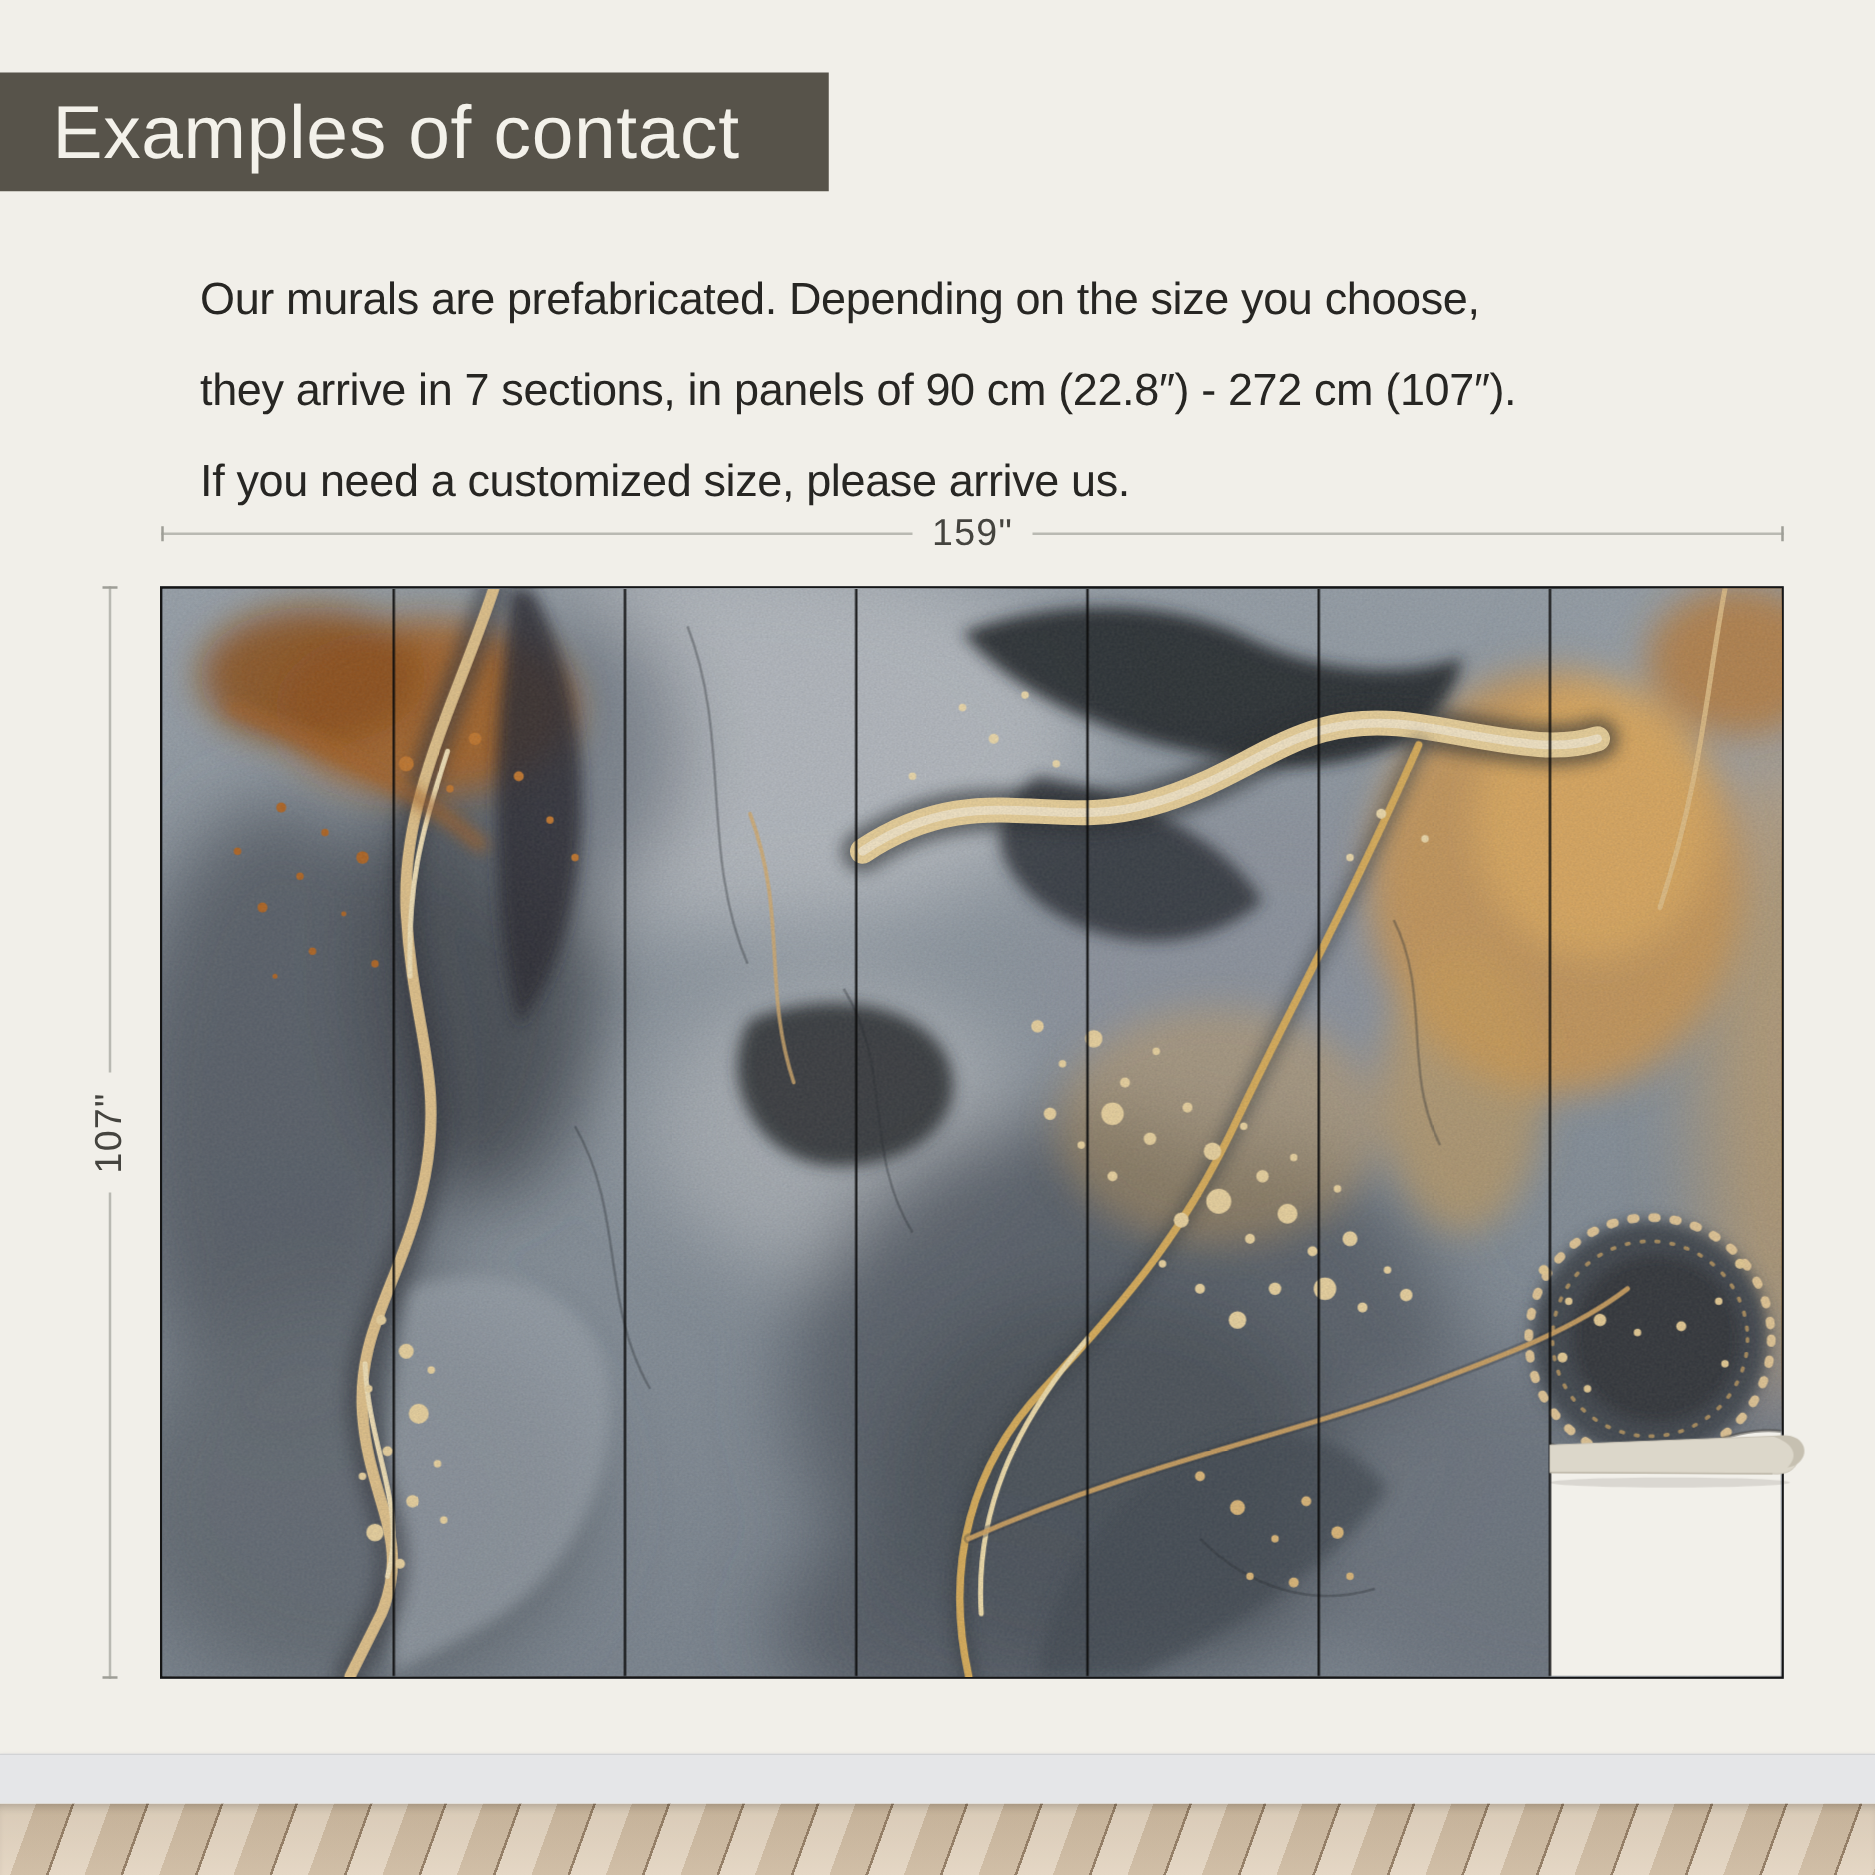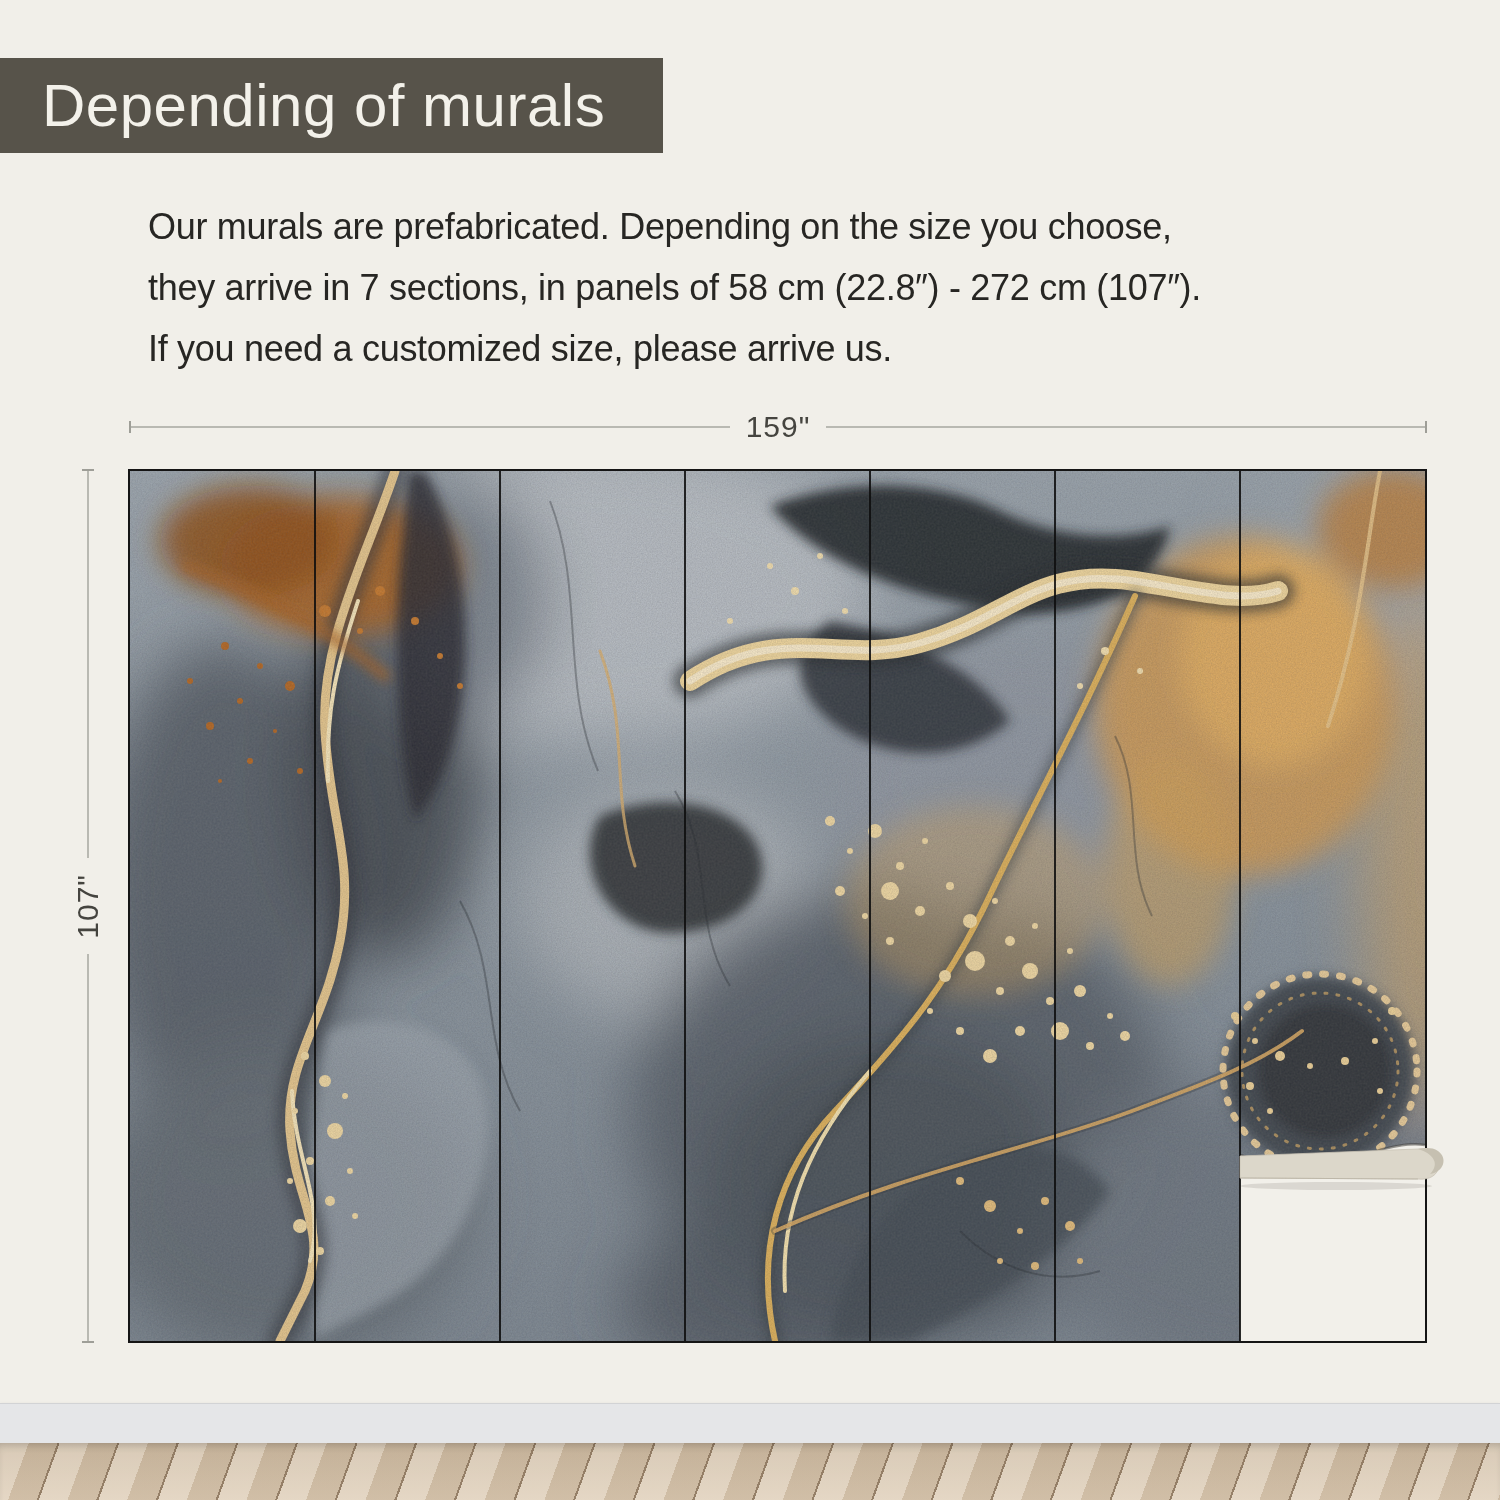--- a/index.html
+++ b/index.html
@@ -53,7 +53,7 @@
 <div class="canvas">
 
   <div class="banner">
-    <span>Depending of murals</span>
+    <span>Examples of contact</span>
   </div>
 
   <div class="desc">

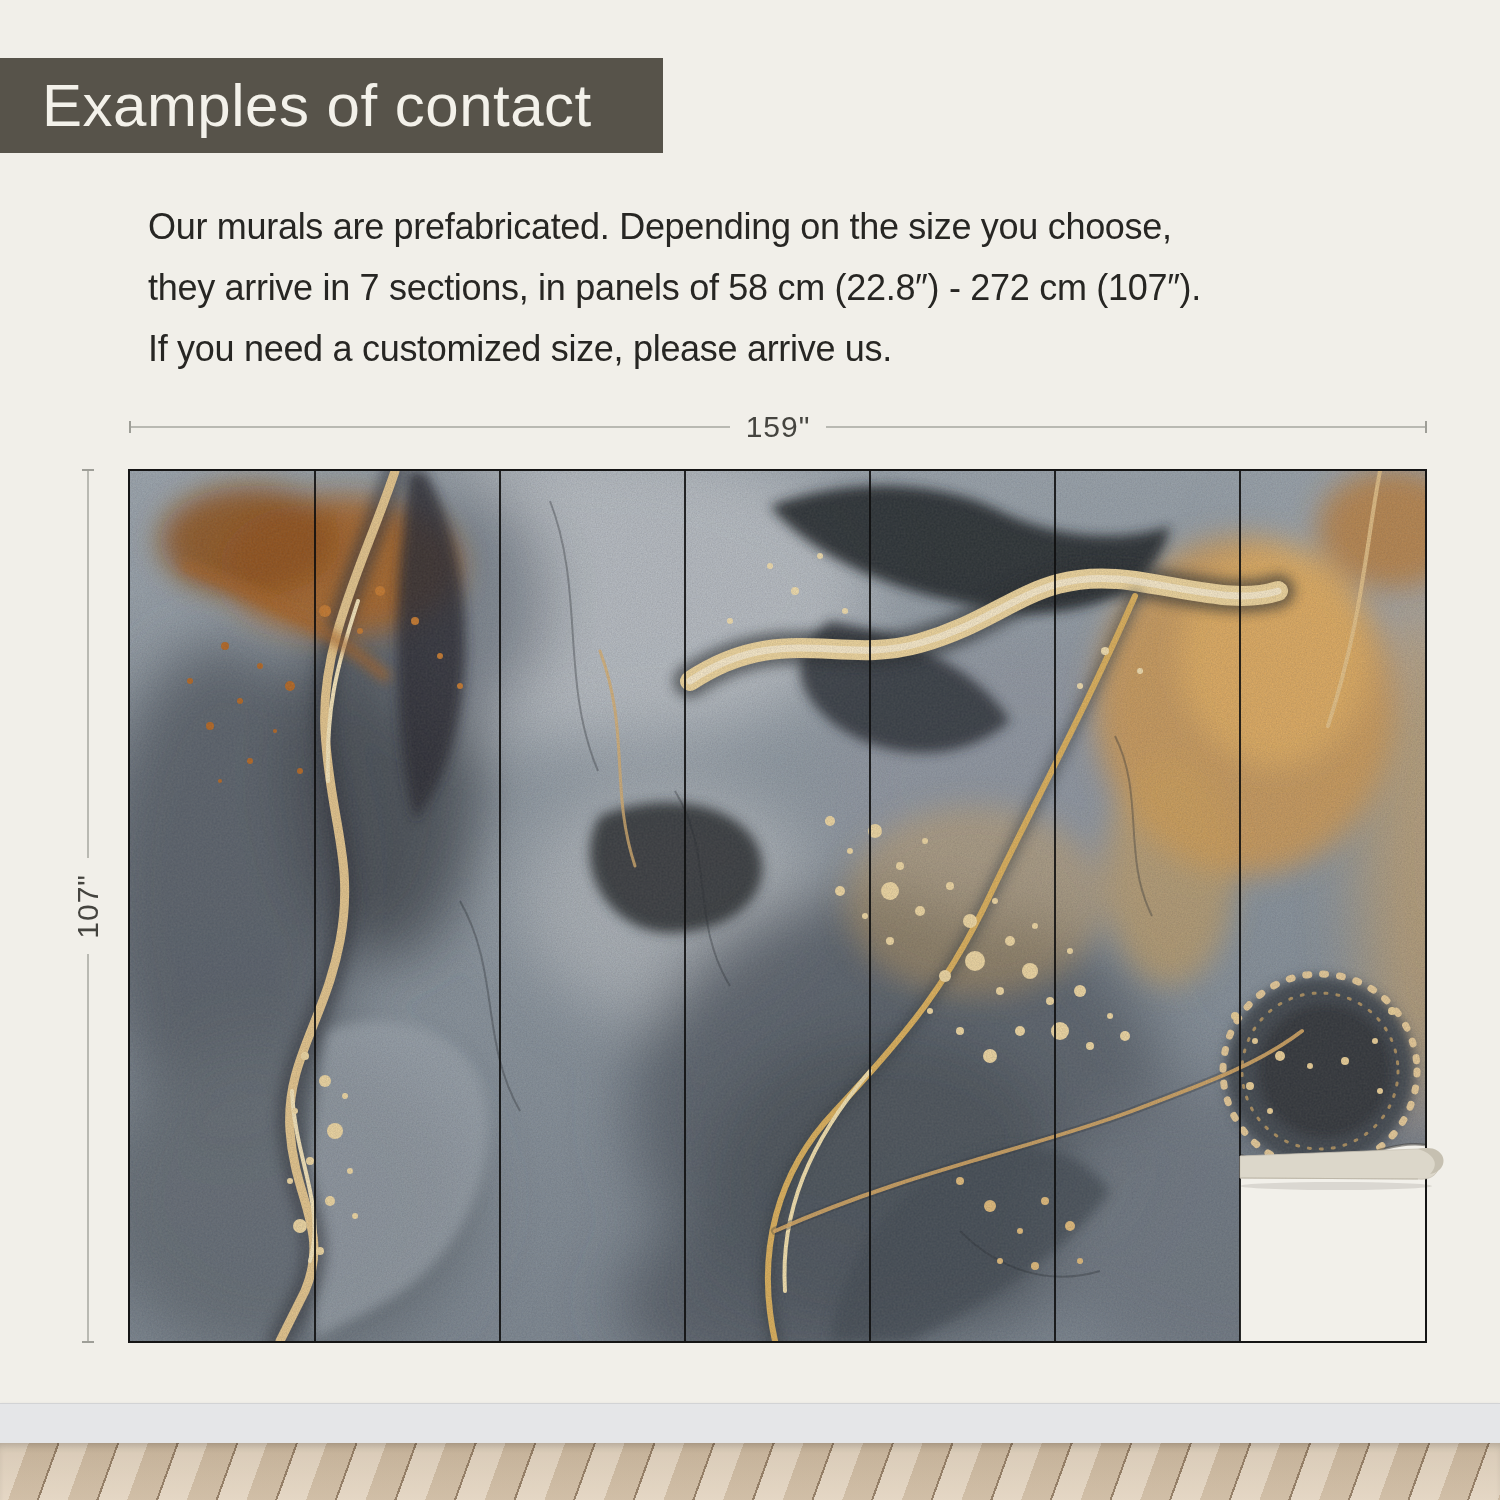--- a/index.html
+++ b/index.html
@@ -13,7 +13,7 @@
 
   
   .desc{position:absolute;left:148px;top:196px;width:1270px;}
-  .desc p{margin:0;font-size:36px;line-height:61px;letter-spacing:-.3px;color:#272623;white-space:nowrap;}
+  .desc p{margin:12px;font-size:36px;line-height:61px;letter-spacing:-.3px;color:#272623;white-space:nowrap;}
 
   
   .dim-top{position:absolute;left:129px;top:419px;width:1298px;height:16px;

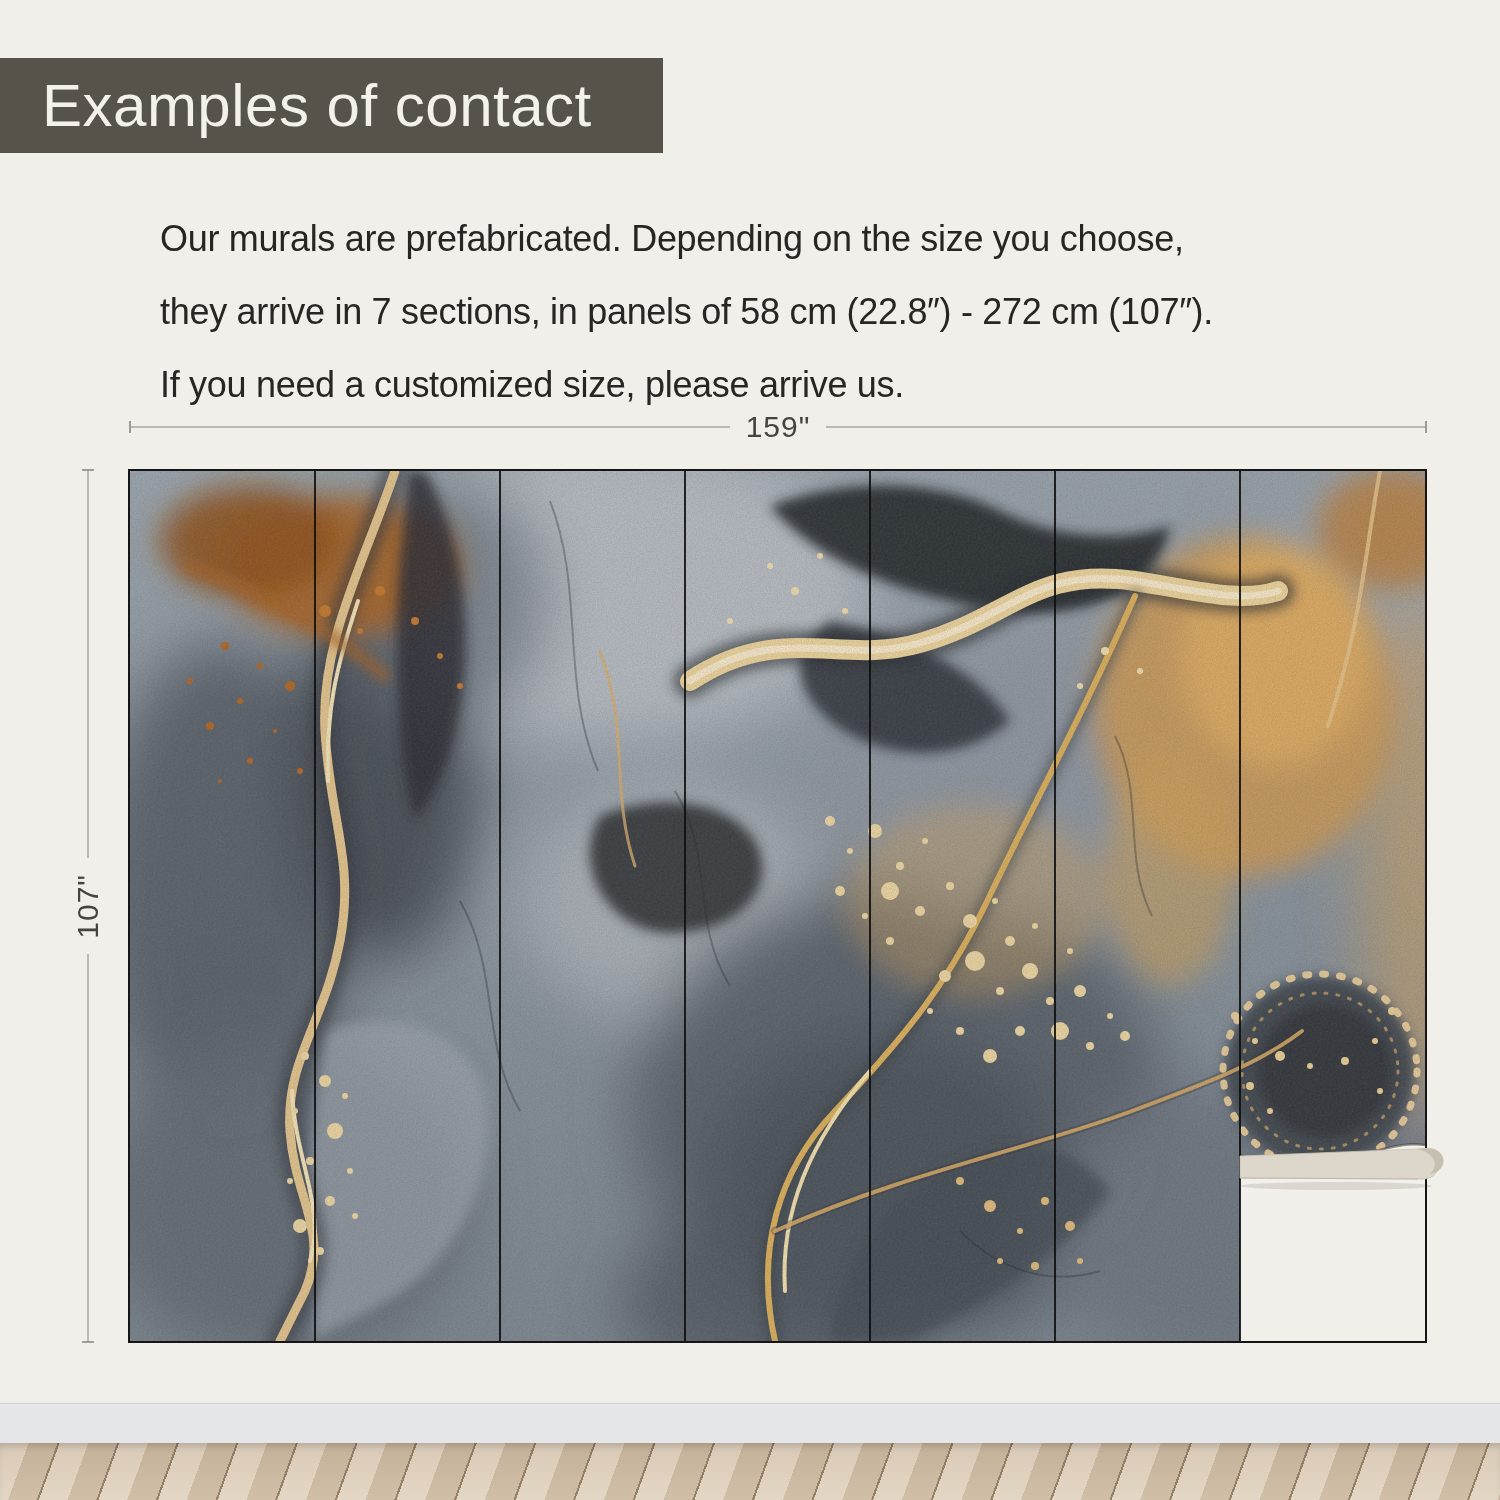--- a/index.html
+++ b/index.html
@@ -58,7 +58,7 @@
 
   <div class="desc">
     <p>Our murals are prefabricated. Depending on the size you choose,</p>
-    <p>they arrive in 7 sections, in panels of 58 cm (22.8″) - 272 cm (107″).</p>
+    <p>they arrive in 7 sections, in panels of 90 cm (22.8″) - 272 cm (107″).</p>
     <p>If you need a customized size, please arrive us.</p>
   </div>
 

